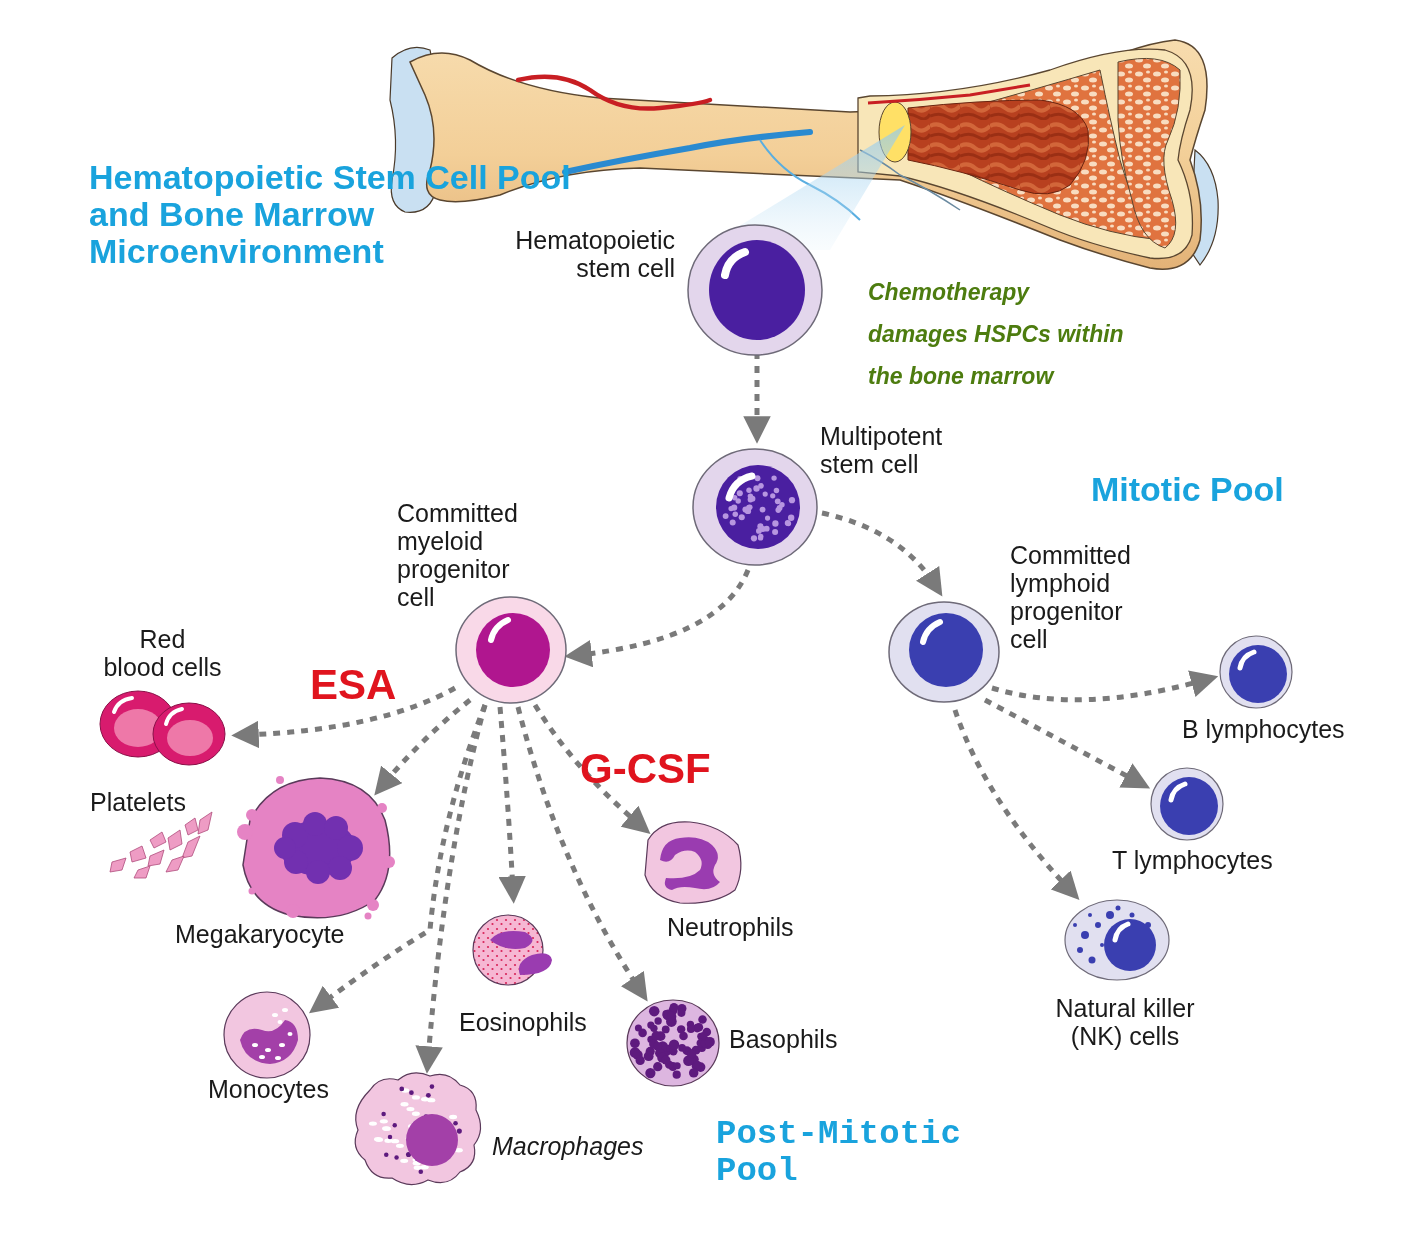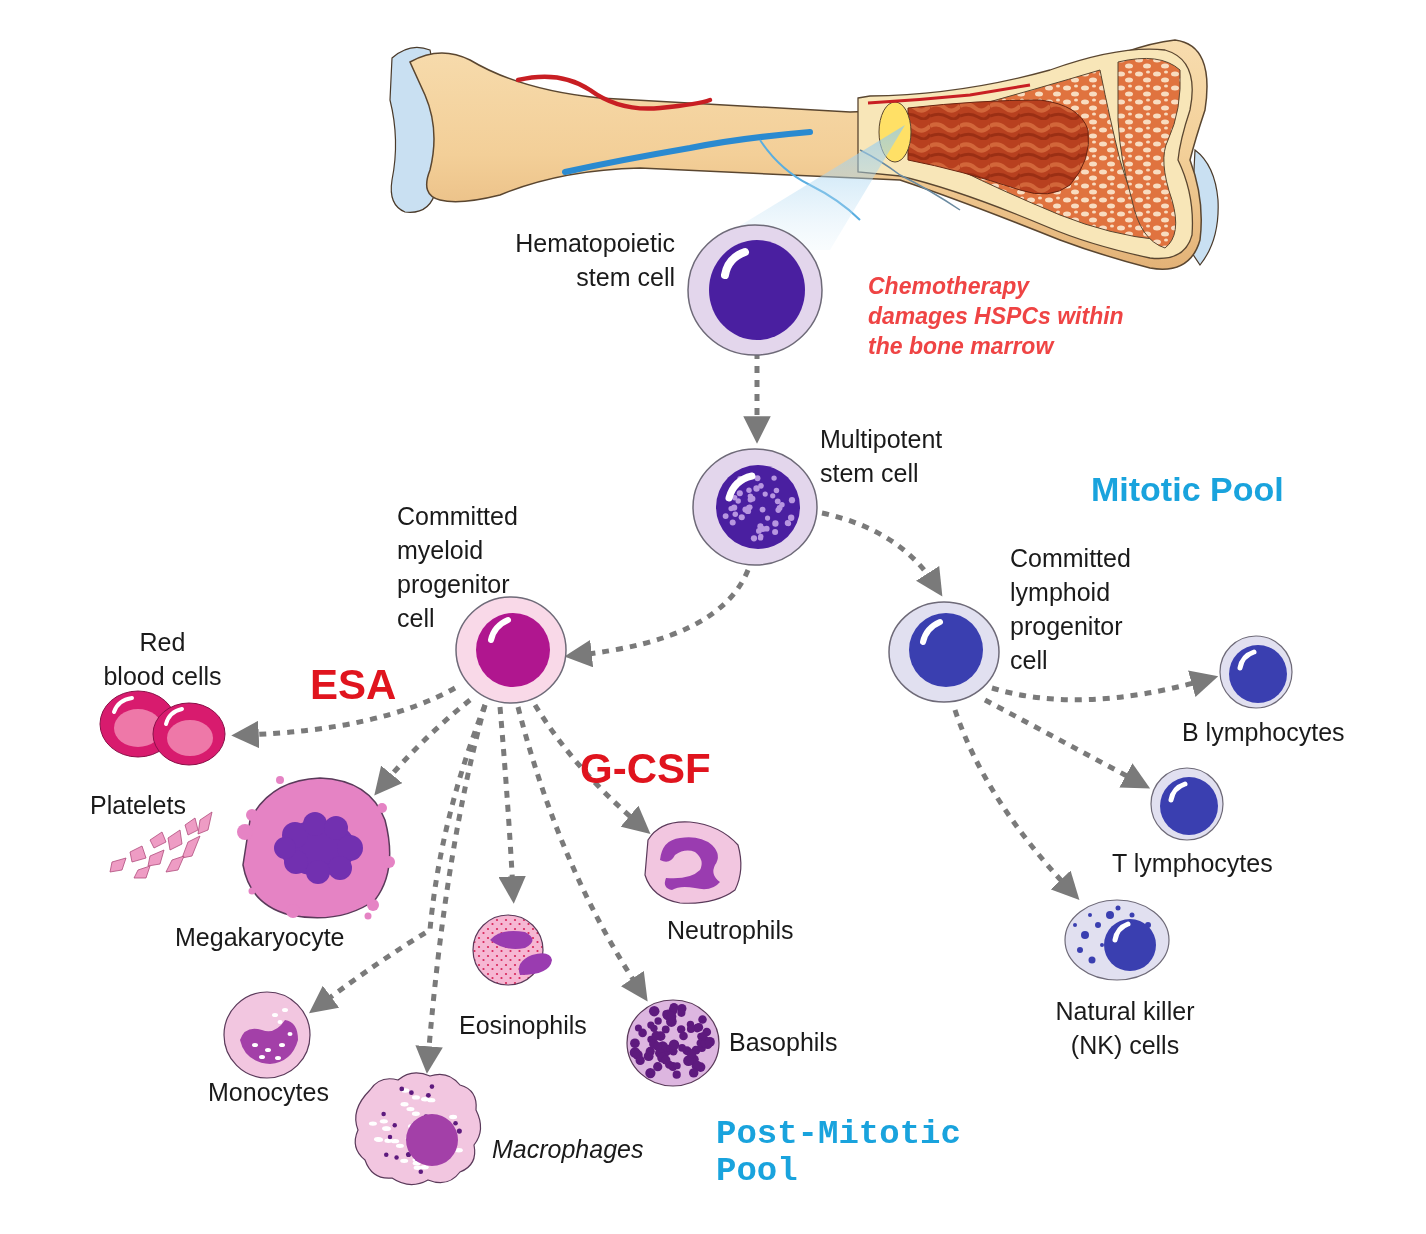--- a/index.html
+++ b/index.html
@@ -406,6 +406,9 @@
   </g>
 </svg>
 
+<div class="pool" style="left:89px; top:159px;">Hematopoietic Stem Cell Pool
+and Bone Marrow
+Microenvironment</div>
 
 <div class="lbl r" style="left:480px; top:226px; width:195px;">Hematopoietic
 stem cell</div>

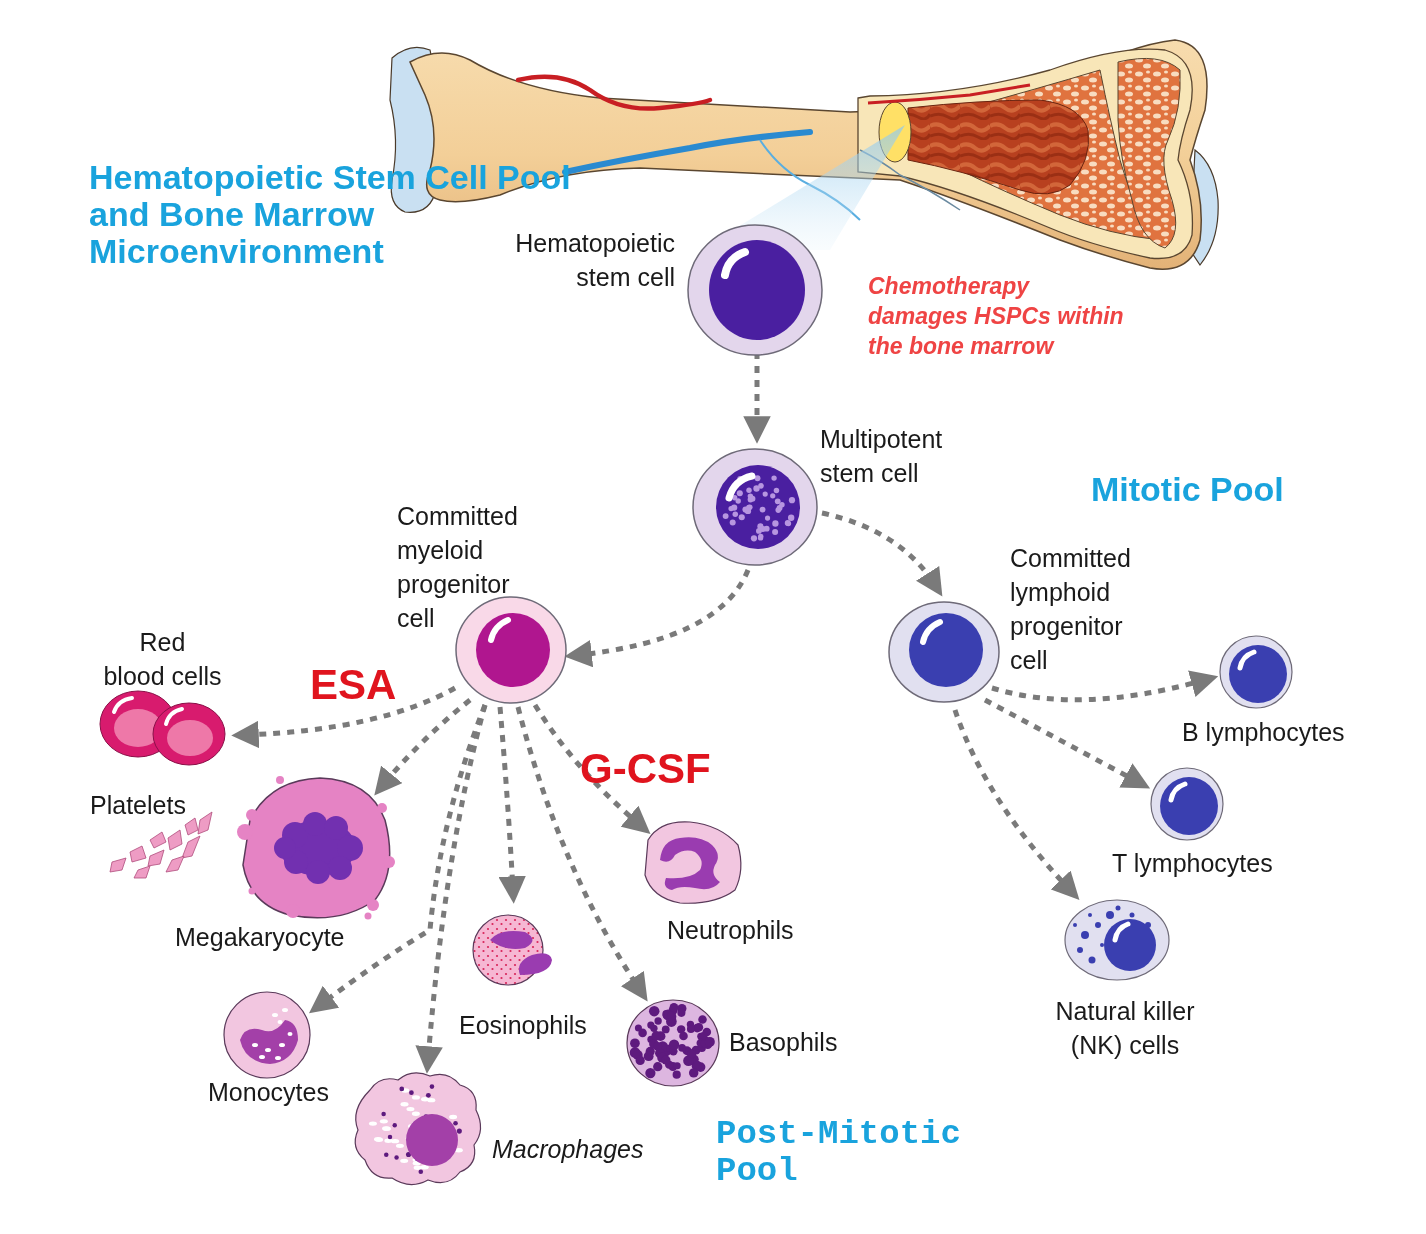--- a/index.html
+++ b/index.html
@@ -5,7 +5,7 @@
   html, body { margin:0; padding:0; background:#ffffff; }
   #stage { position:relative; width:1426px; height:1234px; overflow:hidden; background:#fff; }
   #art { position:absolute; left:0; top:0; }
-  .lbl { position:absolute; font-family:"Liberation Sans", sans-serif; color:#1a1a1a; font-size:25px; line-height:34px; white-space:pre; }
+  .lbl { position:absolute; font-family:"Liberation Sans", sans-serif; color:#1a1a1a; font-size:25px; line-height:28px; white-space:pre; }
   .lbl.r { text-align:right; }
   .lbl.c { text-align:center; }
   .pool { position:absolute; font-family:"Liberation Sans", sans-serif; font-weight:bold; color:#19a3dd; font-size:34px; line-height:37px; white-space:pre; }

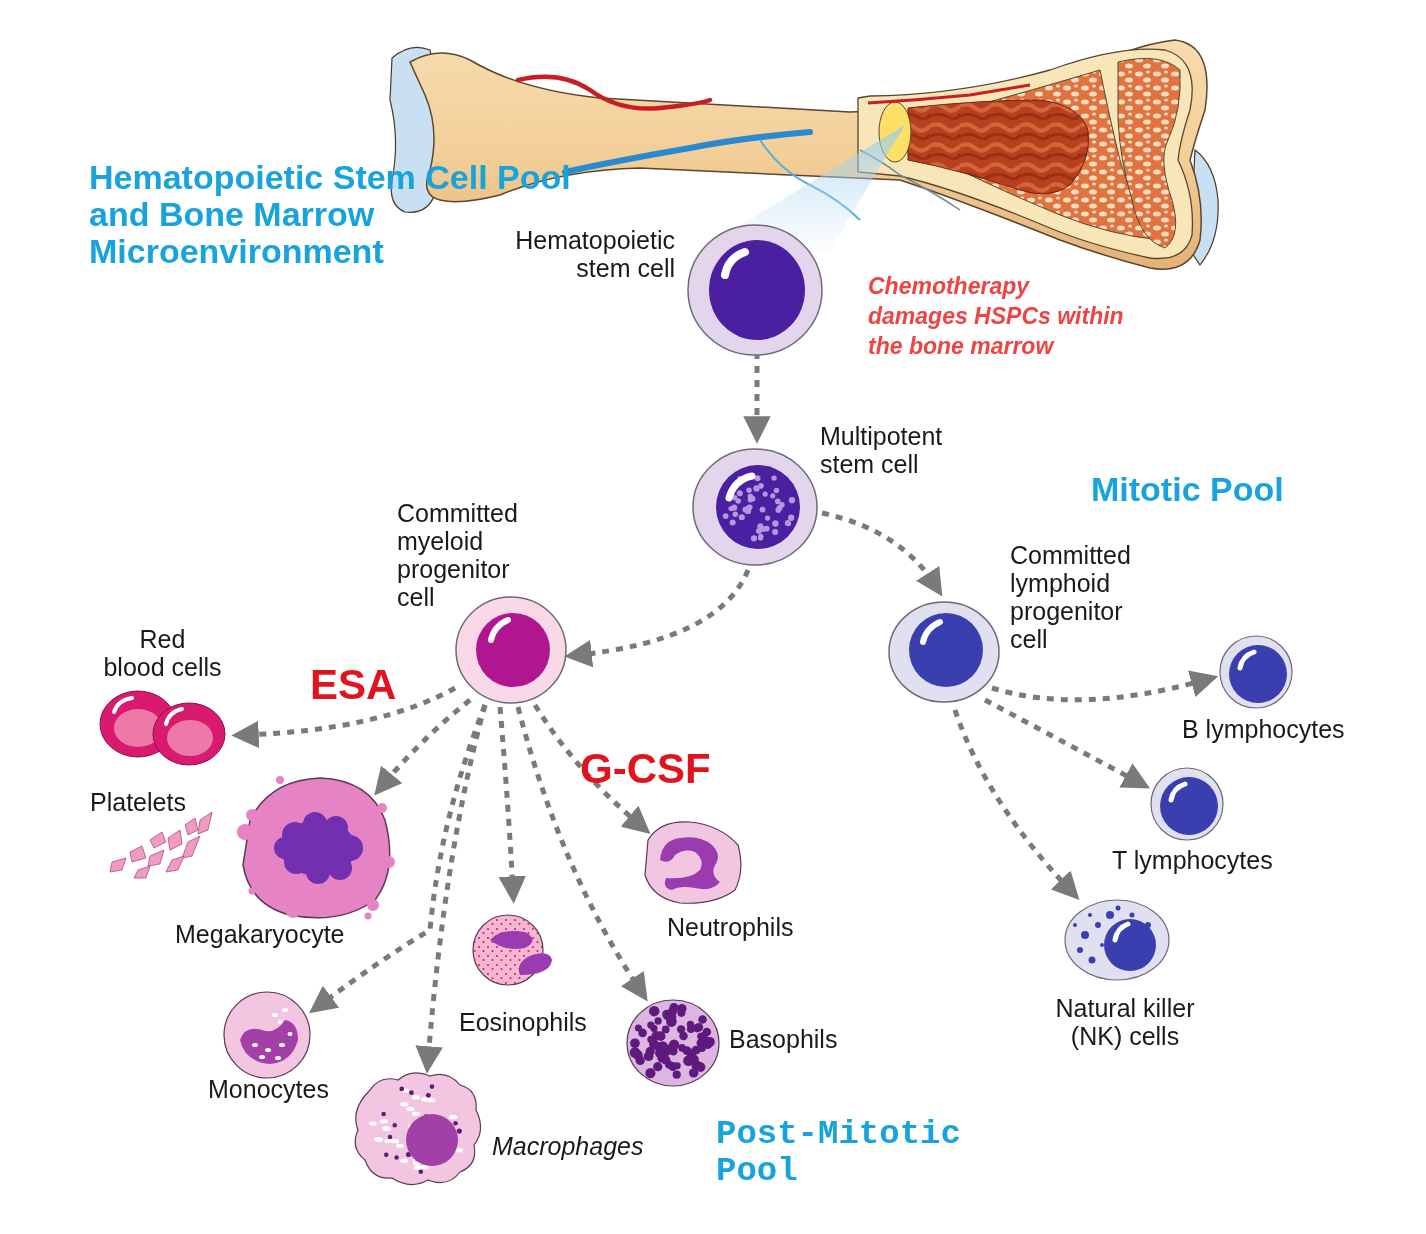--- a/index.html
+++ b/index.html
@@ -10,7 +10,7 @@
   .lbl.c { text-align:center; }
   .pool { position:absolute; font-family:"Liberation Sans", sans-serif; font-weight:bold; color:#19a3dd; font-size:34px; line-height:37px; white-space:pre; }
   .factor { position:absolute; font-family:"Liberation Sans", sans-serif; font-weight:bold; color:#e0141e; font-size:42px; line-height:38px; }
-  .chemo { position:absolute; font-family:"Liberation Sans", sans-serif; font-weight:bold; font-style:italic; color:#ef4444; font-size:23px; line-height:30px; white-space:pre; }
+  .chemo { position:absolute; font-family:"Liberation Sans", sans-serif; font-weight:bold; font-style:italic; color:#4d7c0f; font-size:23px; line-height:42px; white-space:pre; }
 </style>
 </head>
 <body>

